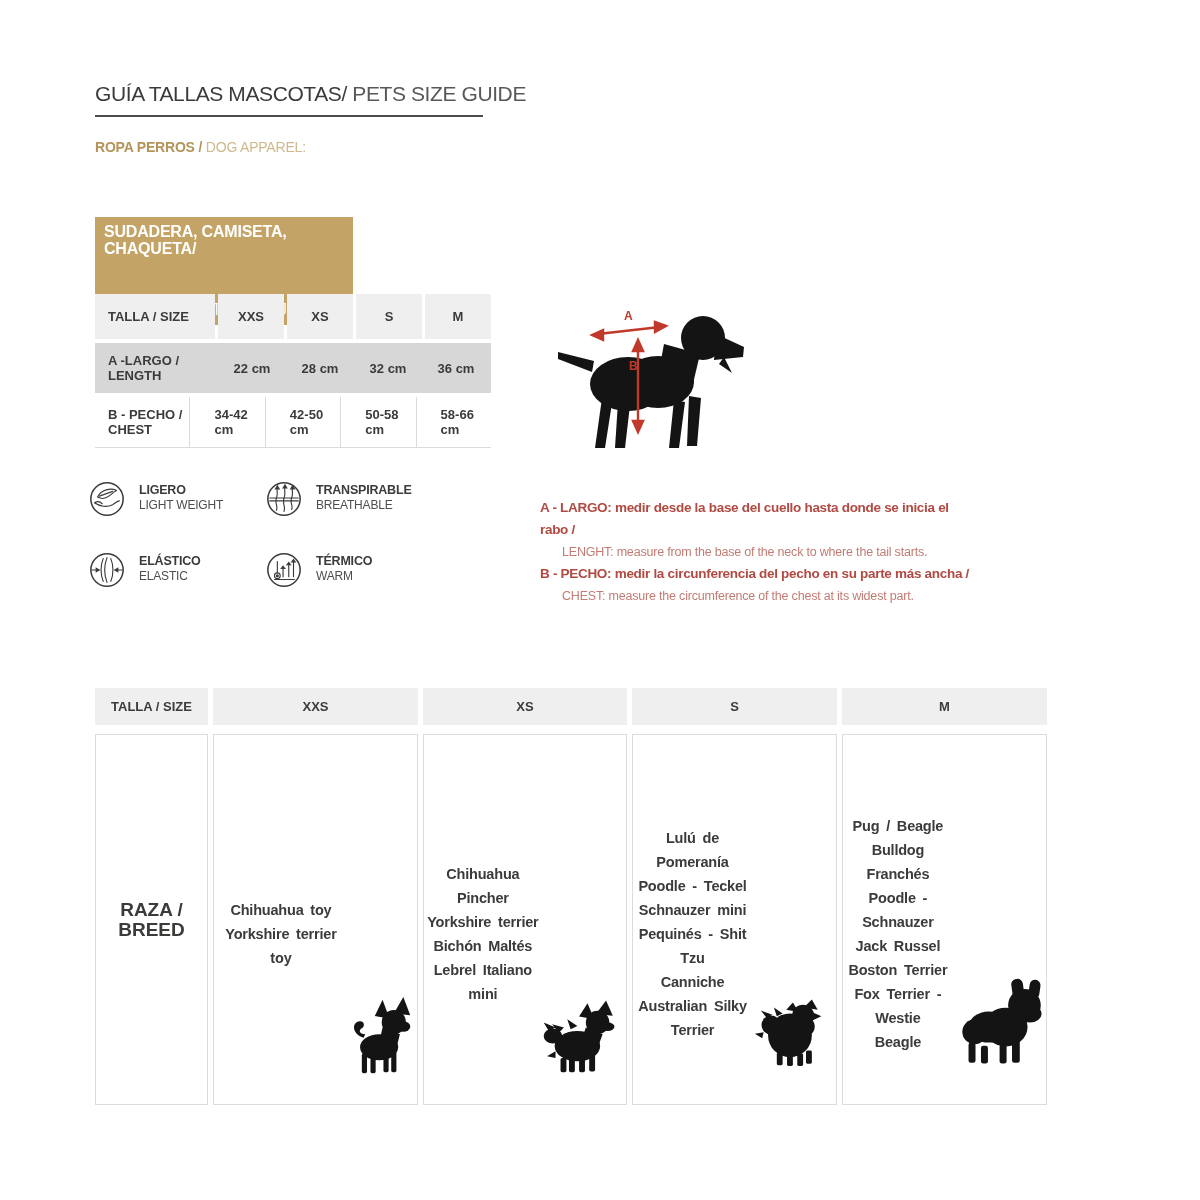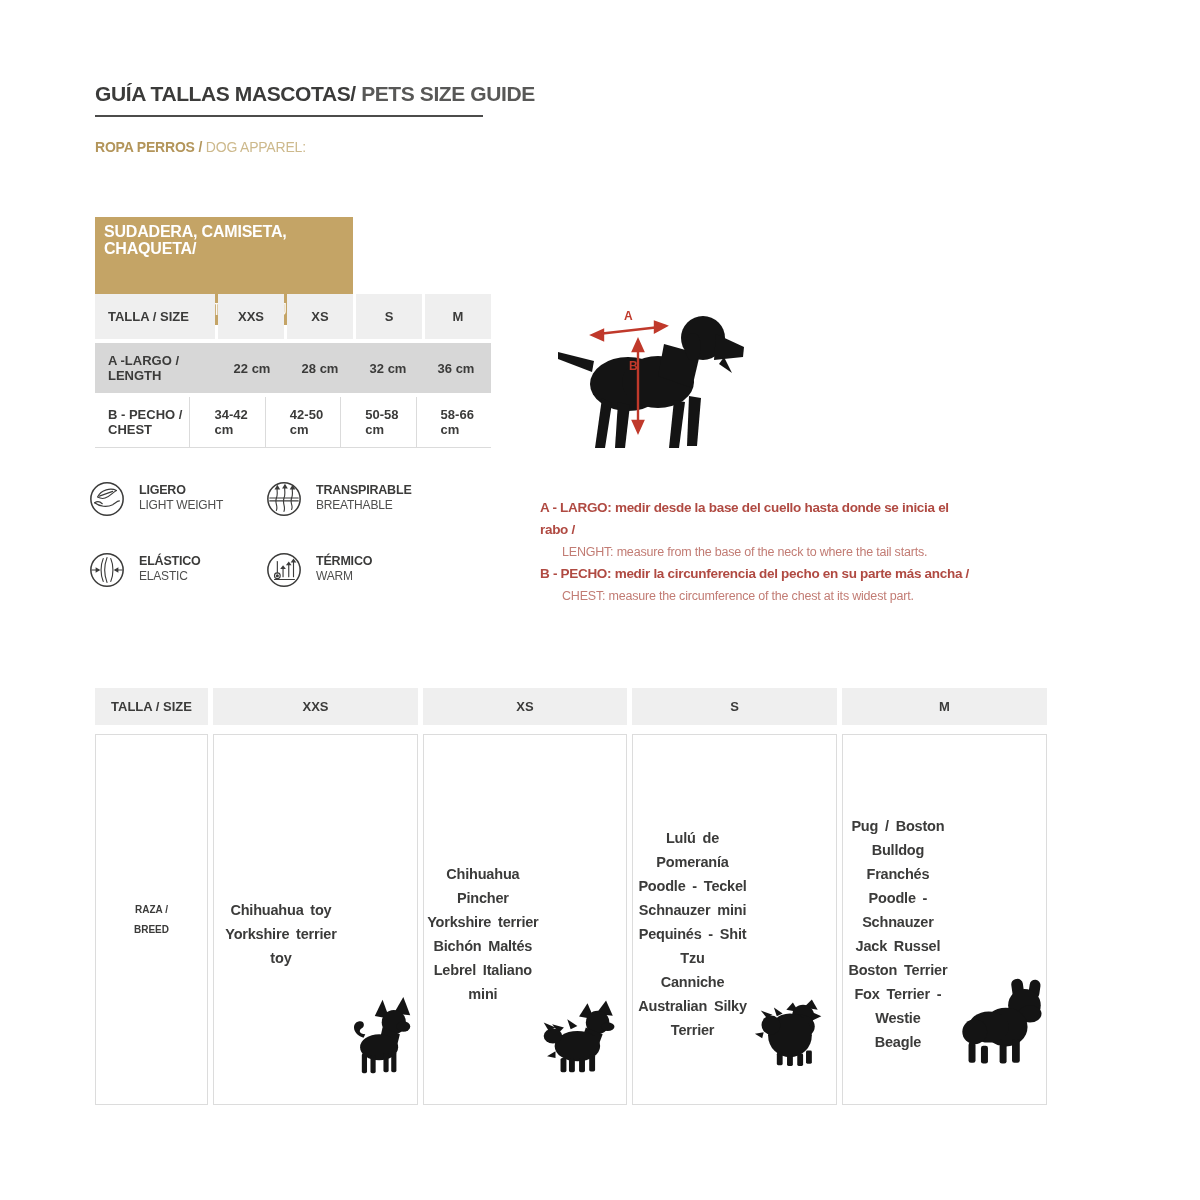--- a/index.html
+++ b/index.html
@@ -10,7 +10,7 @@
   
   .title{
     position:absolute;left:95px;top:82px;width:388px;
-    font-size:21px;font-weight:700;letter-spacing:-0.4px;white-space:nowrap;
+    font-size:21px;font-weight:400;letter-spacing:-0.4px;white-space:nowrap;
     border-bottom:2px solid #4c4c4b;padding-bottom:9px;color:#3b3b3a;
   }
   .title .en{color:#585857;}

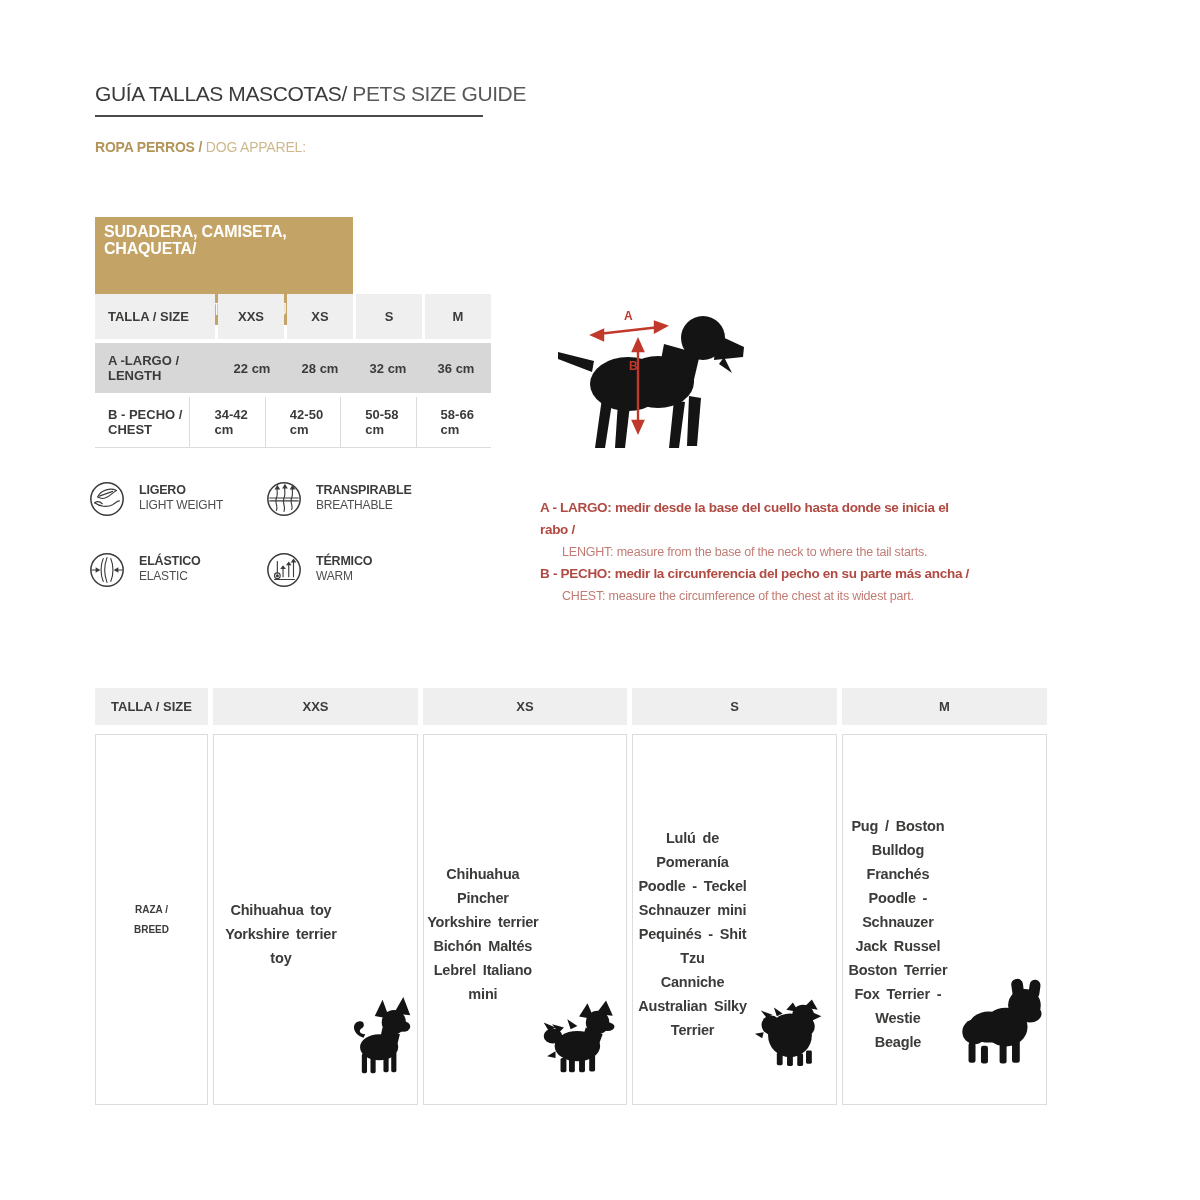--- a/index.html
+++ b/index.html
@@ -318,7 +318,7 @@
 
       <div class="cell bw-c">
         <div class="breeds">
-            <div>Pug / Boston</div>
+            <div>Pug / Beagle</div>
             <div>Bulldog Franchés</div>
             <div>Poodle - Schnauzer</div>
             <div>Jack Russel</div>

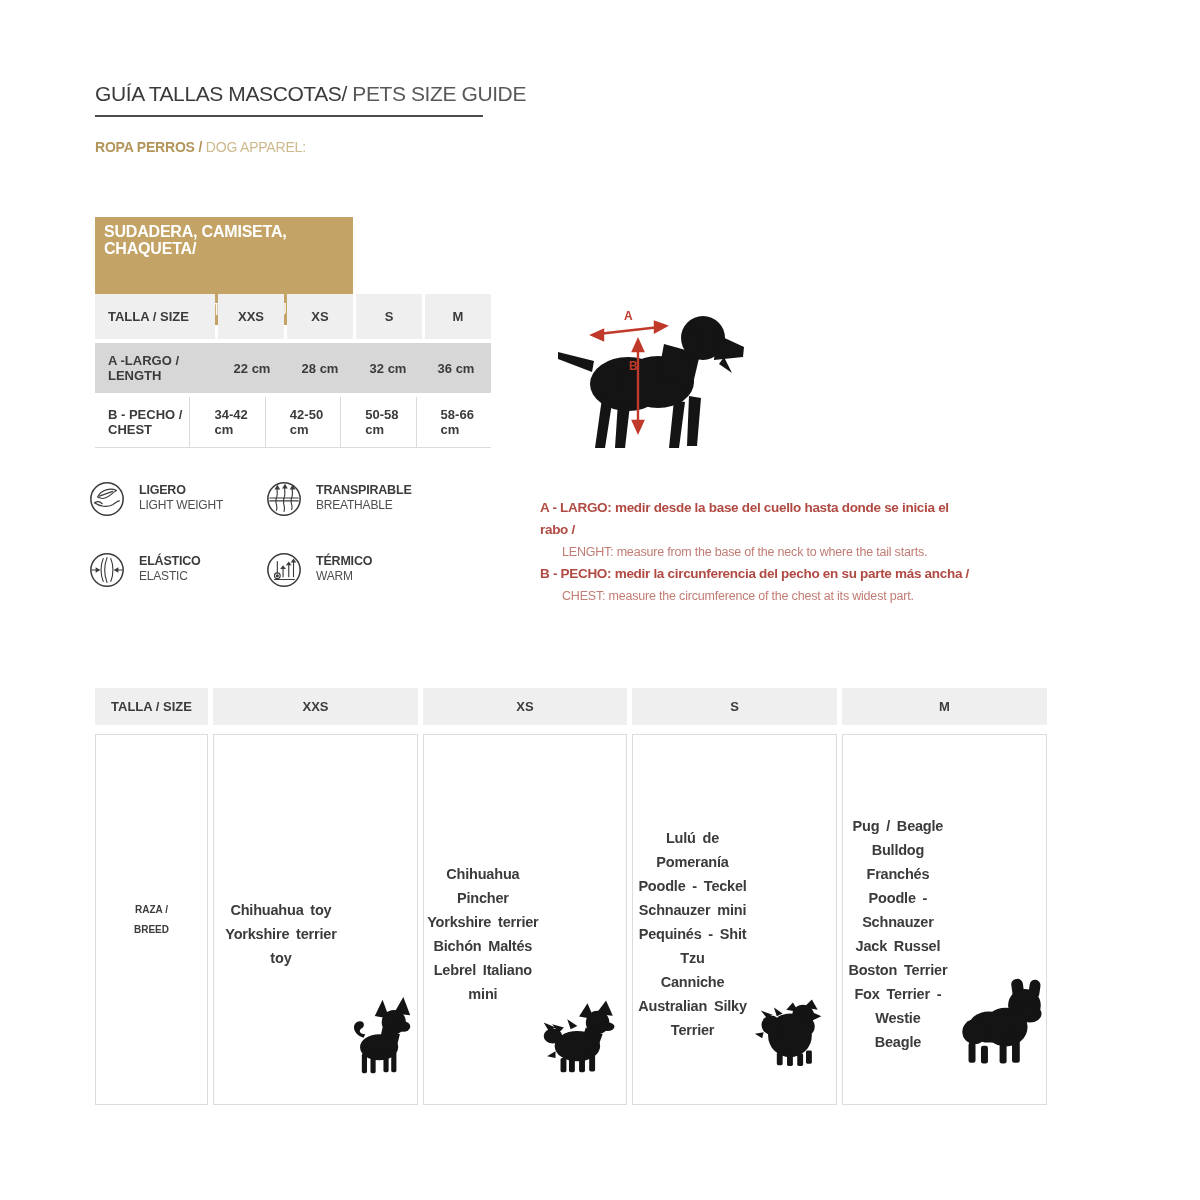--- a/index.html
+++ b/index.html
@@ -63,7 +63,7 @@
     display:flex;flex-direction:row;align-items:center;}
   .bw-lab{width:113px;} .bw-c{width:205px;} .bw-c2{width:204px;}
   .raza{display:flex;align-items:center;justify-content:center;text-align:center;
-    font-weight:700;font-size:10px;line-height:20px;}
+    font-weight:700;font-size:19px;line-height:20px;}
   .breeds{margin-top:28px;text-align:center;font-weight:700;font-size:14.5px;
     line-height:24px;letter-spacing:-0.2px;word-spacing:3px;}
   .dogArt{margin-top:auto;margin-bottom:26px;}

